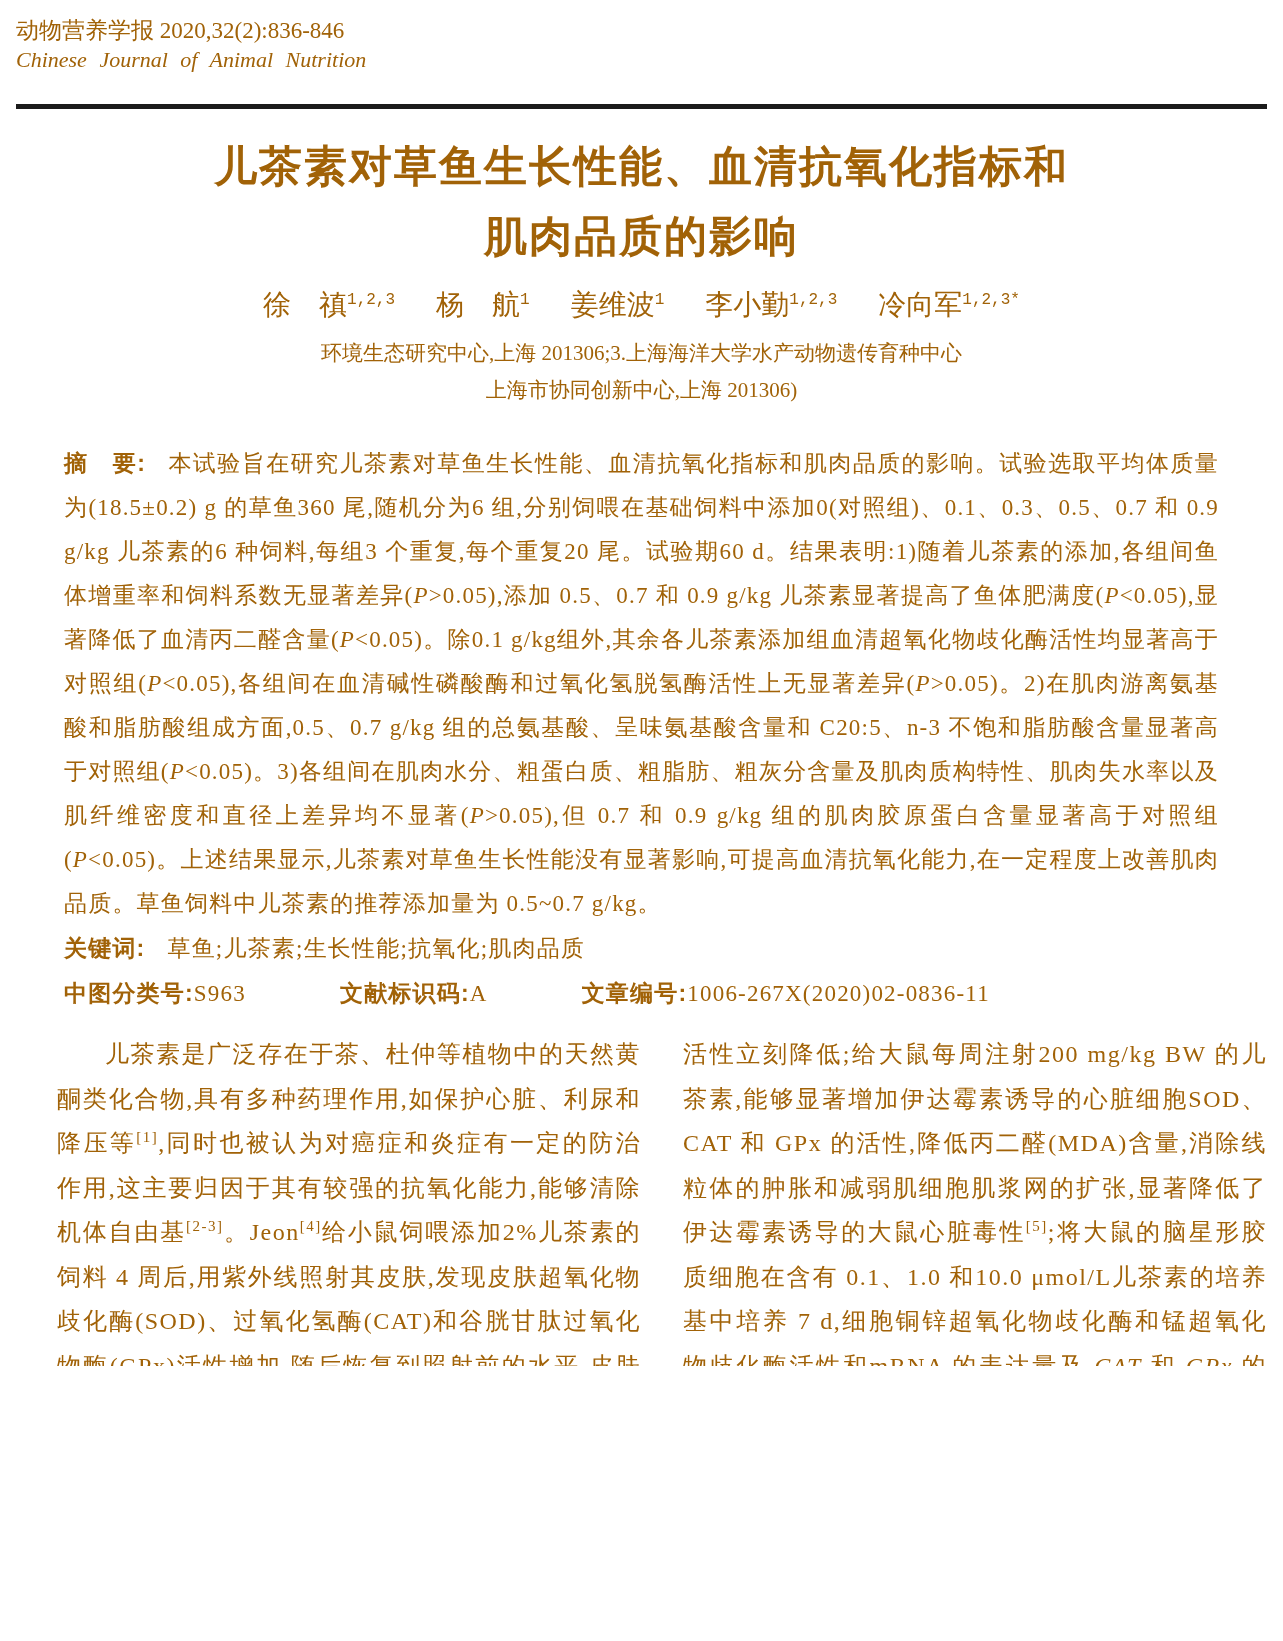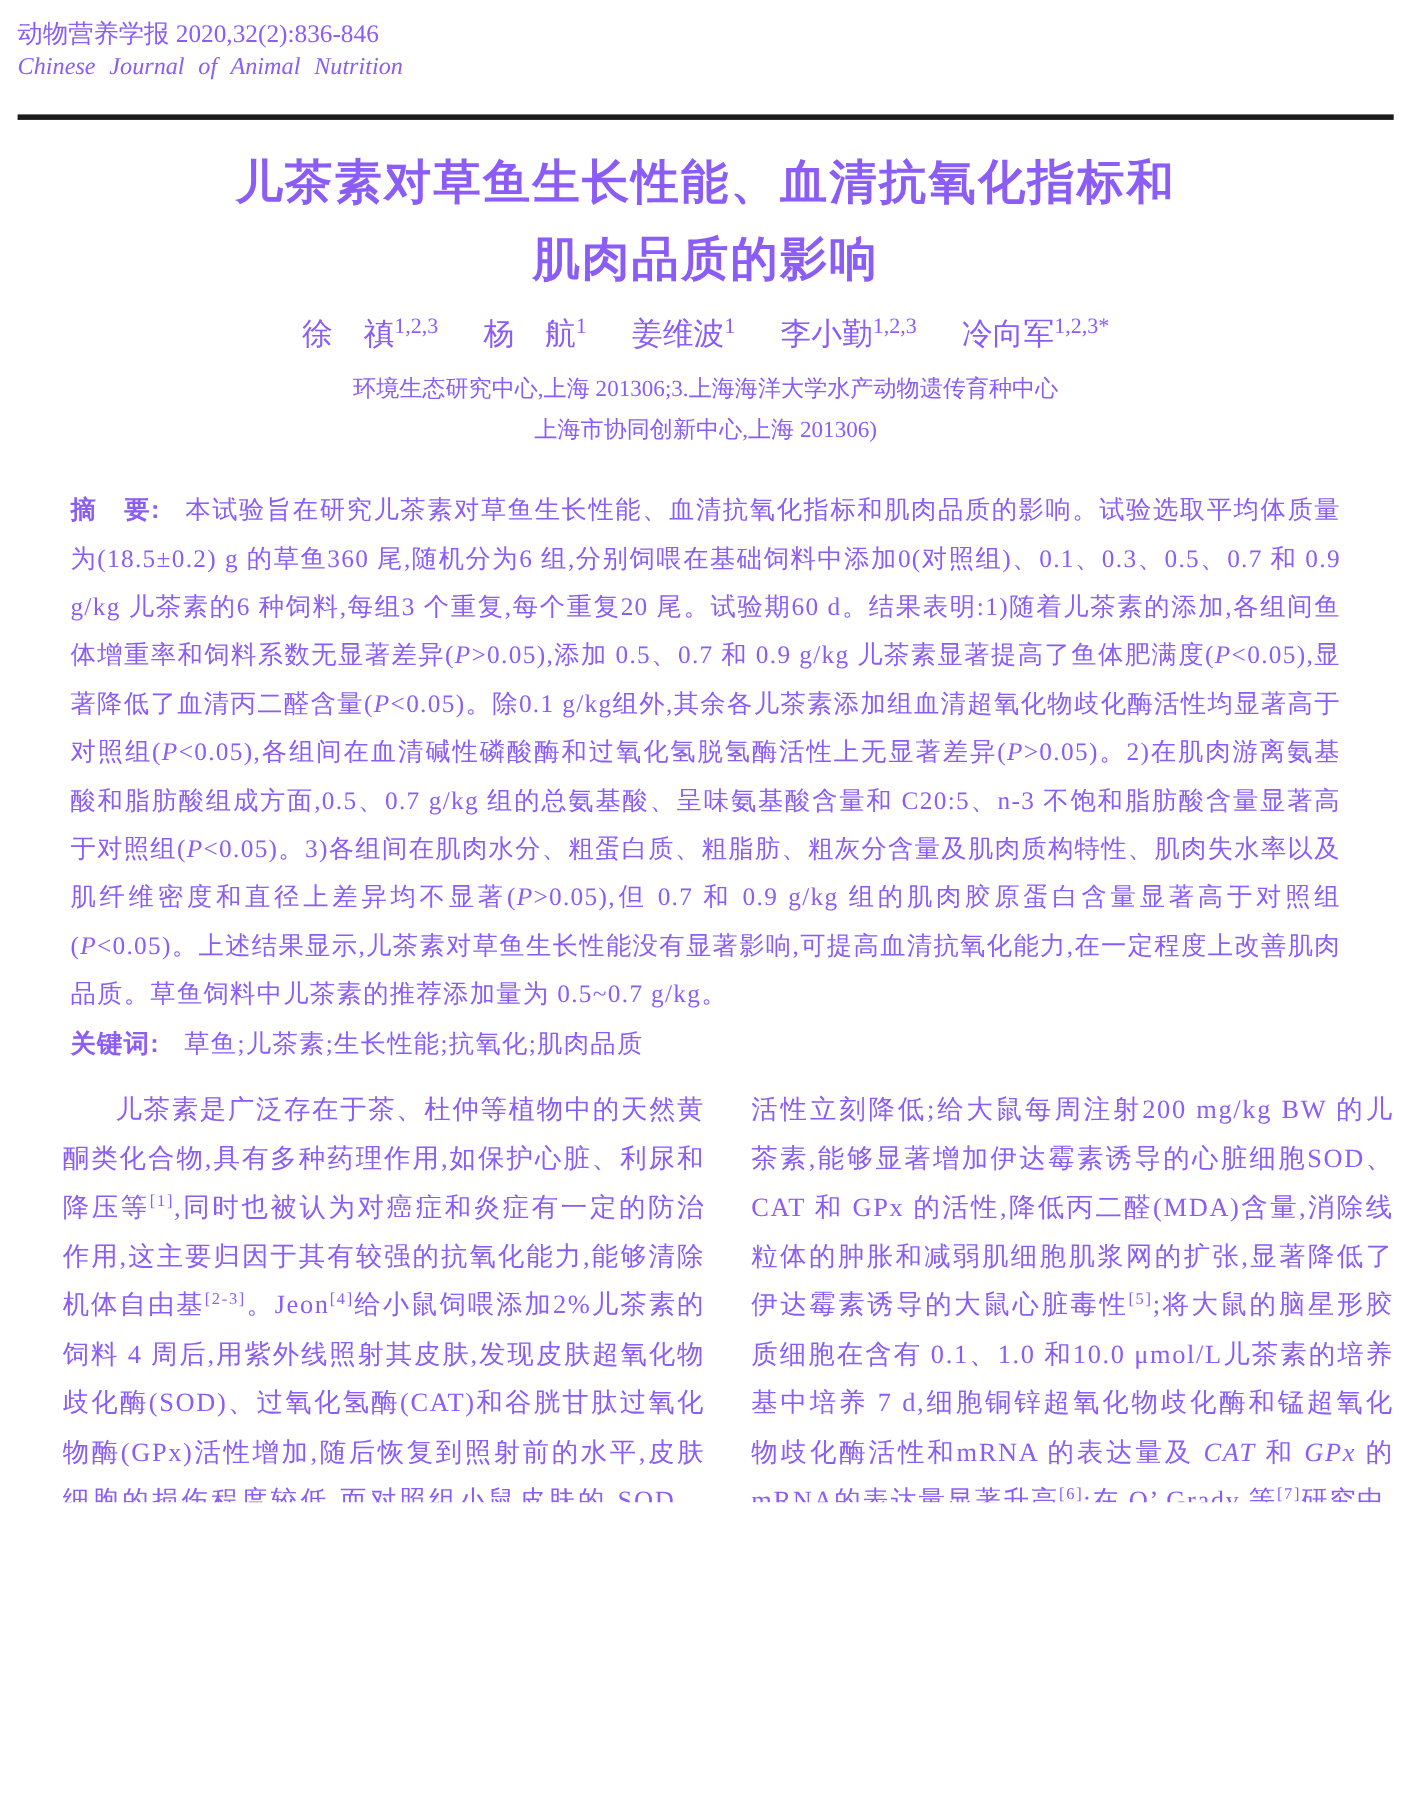--- a/index.html
+++ b/index.html
@@ -9,7 +9,7 @@
     box-sizing:border-box;
     padding:10px 16px 0 16px;
     background:#ffffff;
-    color:#8b5cf6;
+    color:#a16207;
     font-family:"Liberation Serif","DejaVu Serif",serif;
     overflow:hidden;
   }

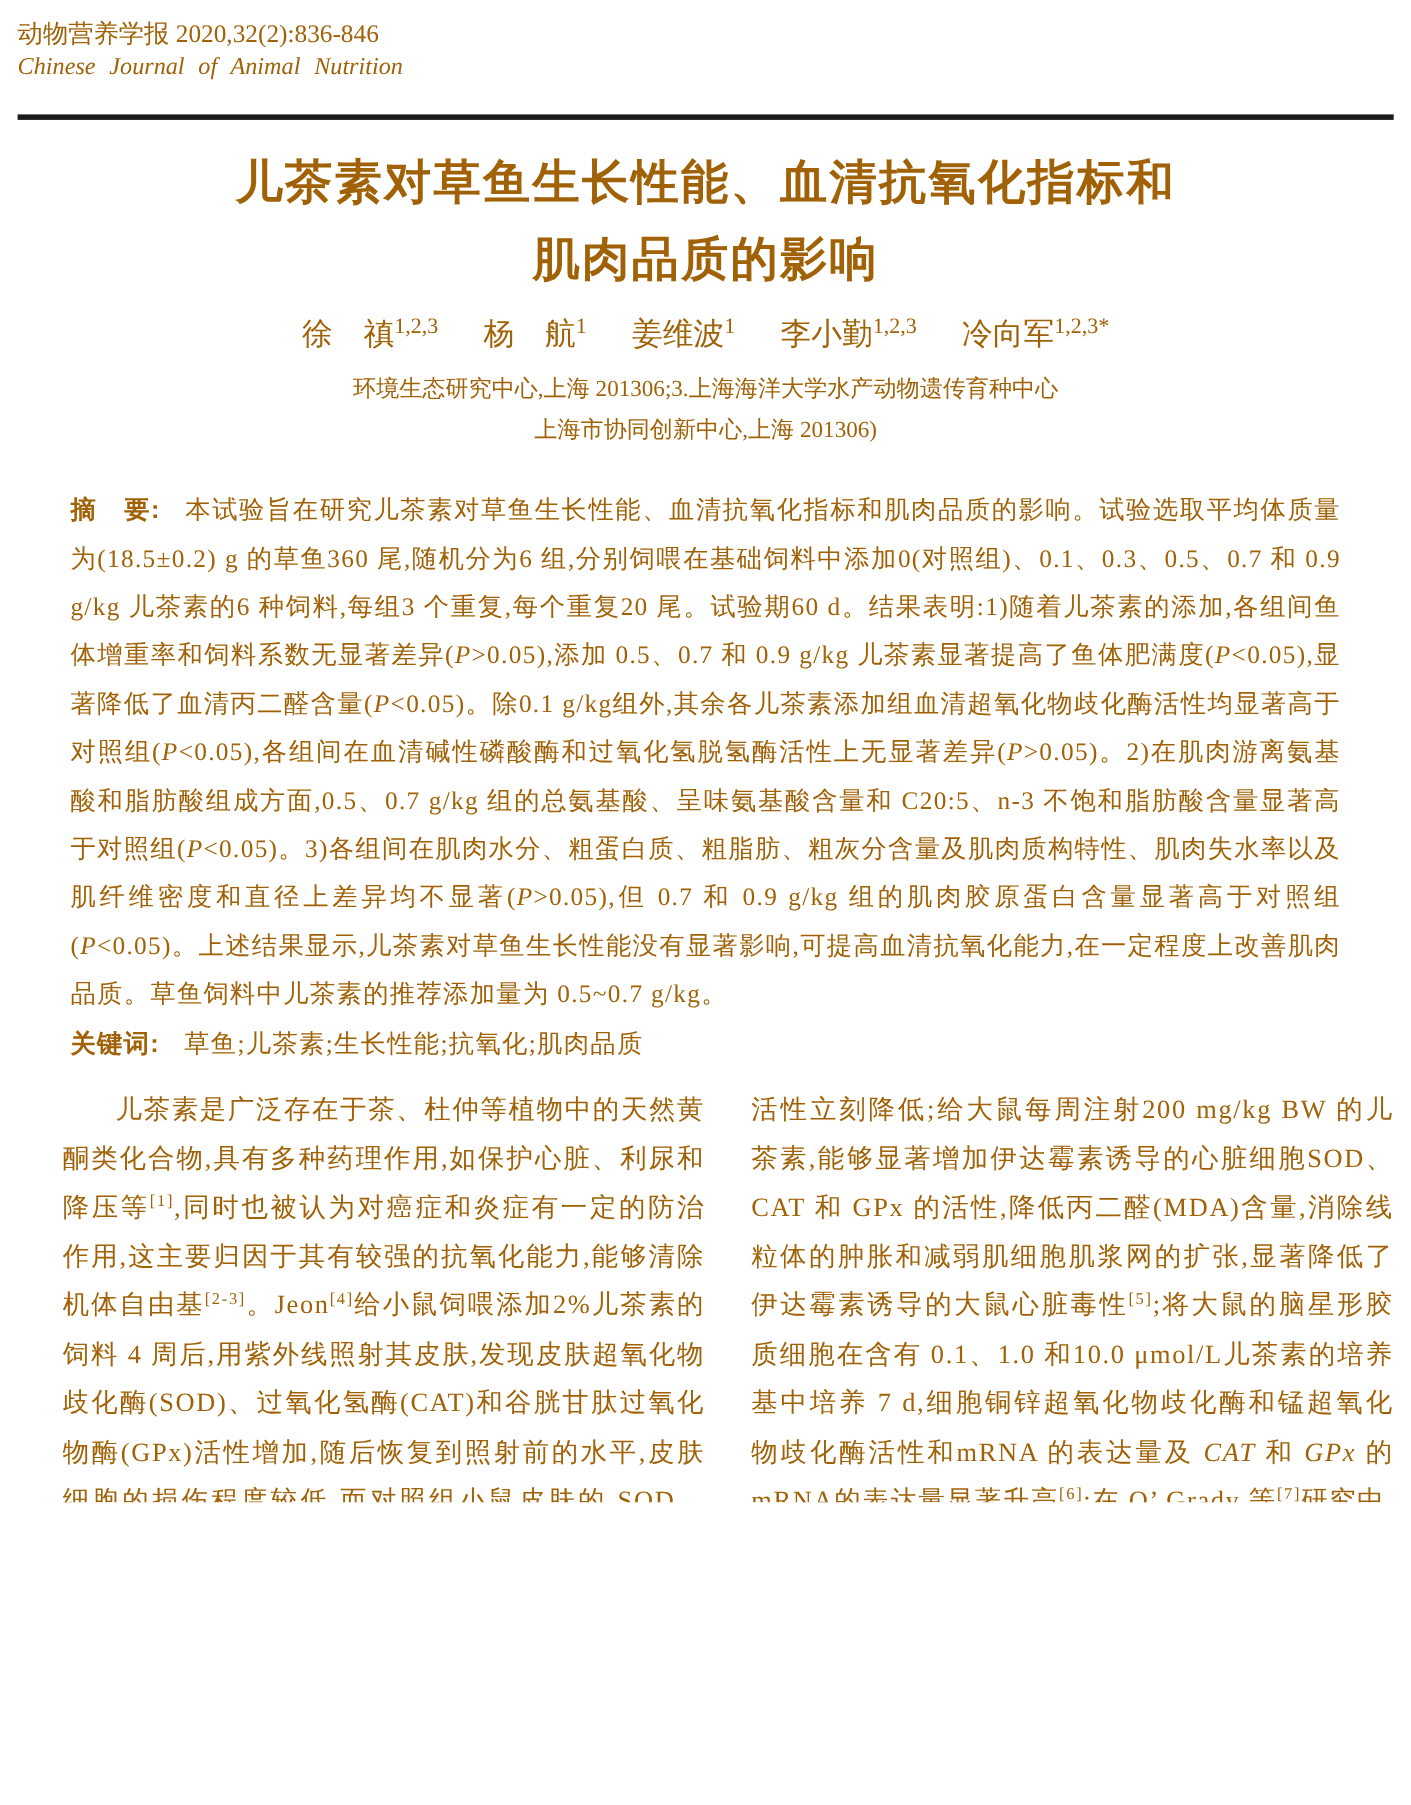--- a/index.html
+++ b/index.html
@@ -26,7 +26,7 @@
   .title .tline{display:block;}
   .authors{margin-top:16px;text-align:center;font-size:28px;line-height:36px;}
   .author{margin:0 17px;white-space:nowrap;}
-  .author sup{font-size:20px;line-height:0;}
+  .author sup{font-size:16px;line-height:0;font-family:Liberation Mono, monospace;}
   .affil{margin-top:12px;text-align:center;font-size:21px;line-height:37px;}
   .abstract{margin:32px 48px 0 48px;font-size:23px;line-height:44px;text-align:justify;letter-spacing:1.2px;}
   .abstract p{margin:0;}

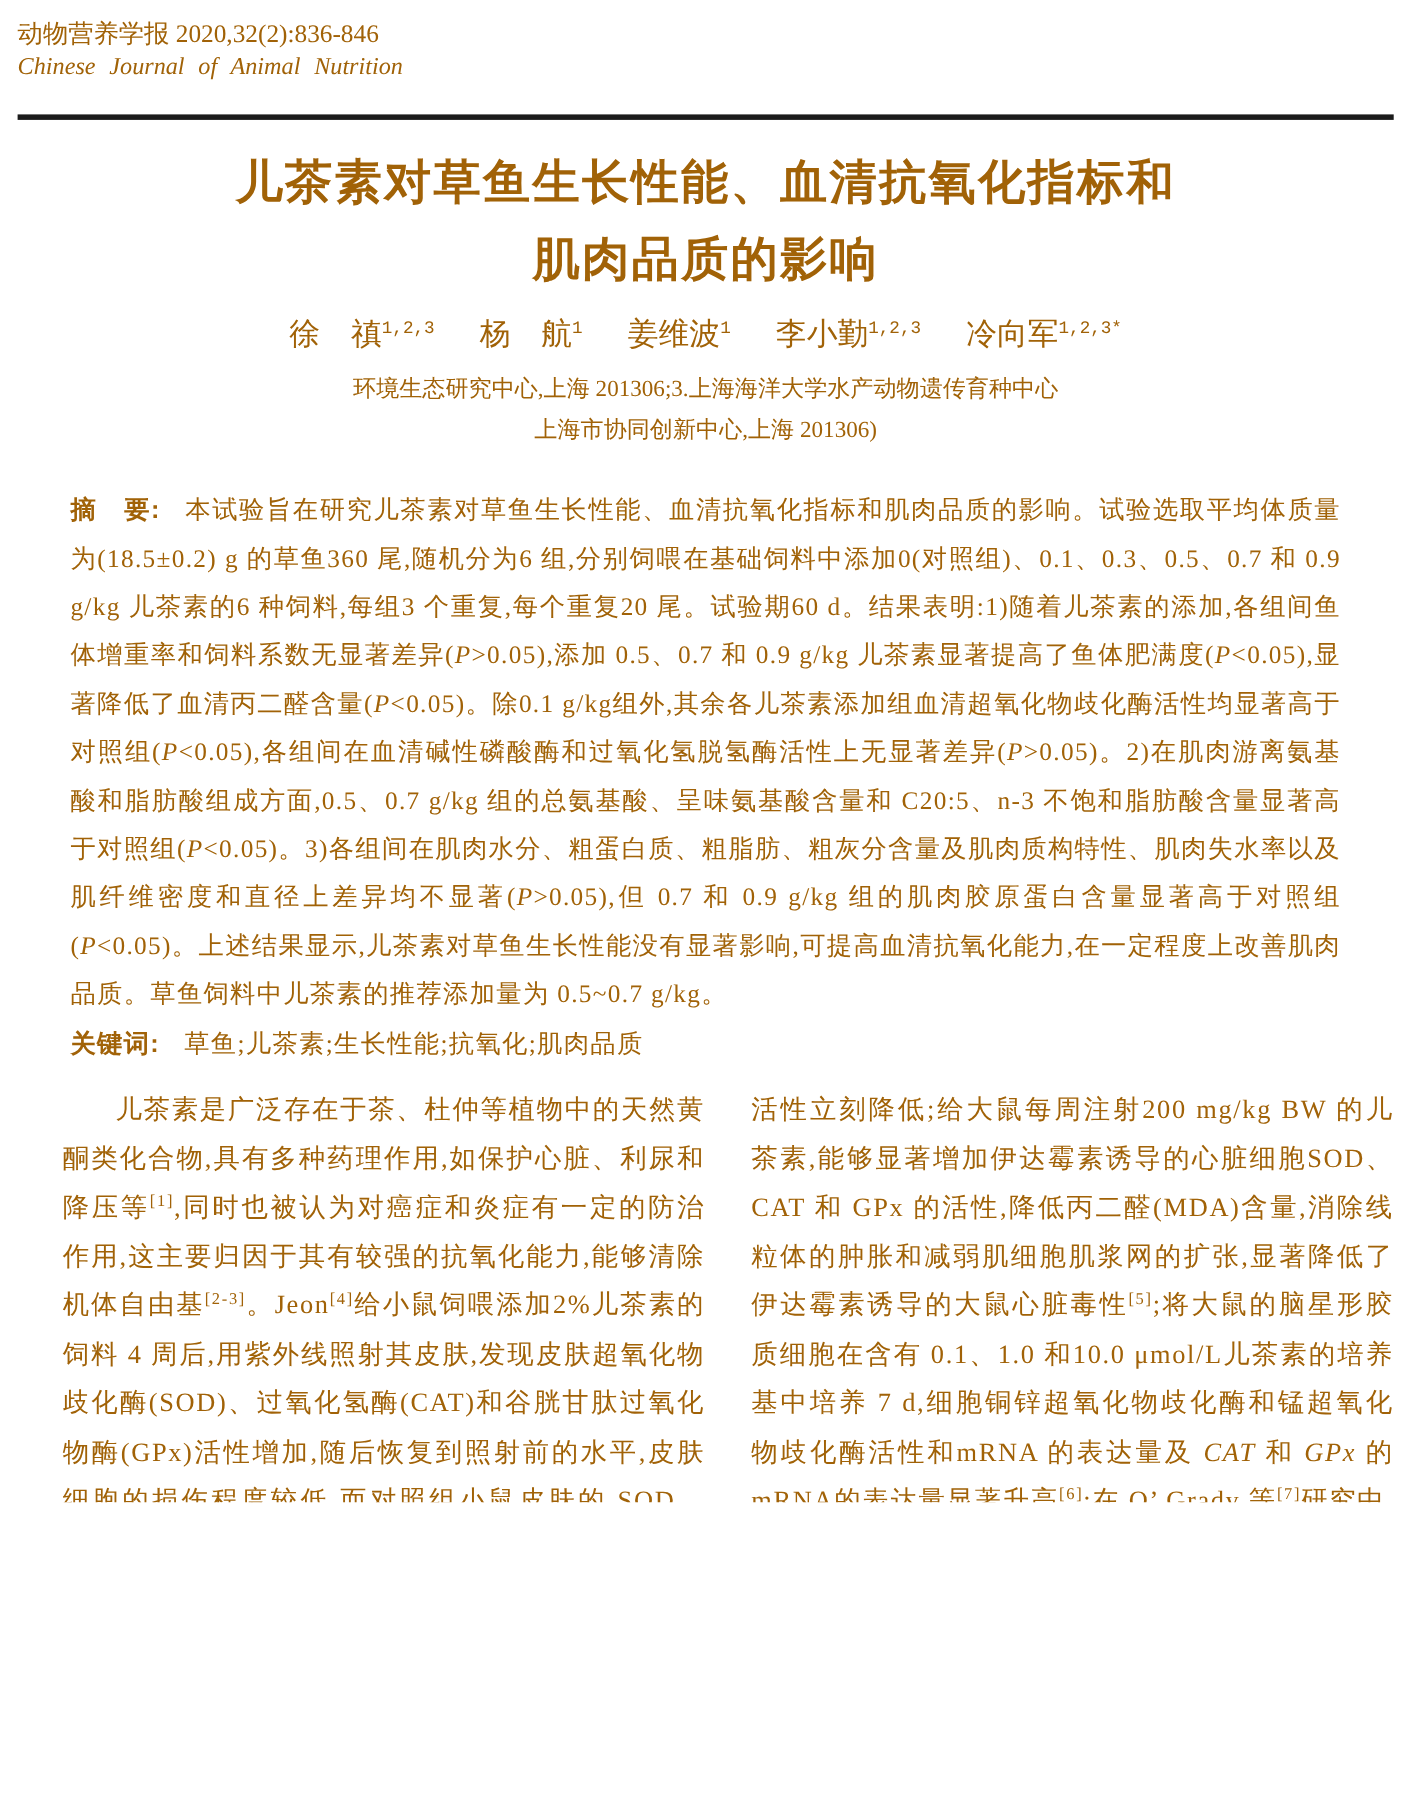--- a/index.html
+++ b/index.html
@@ -76,6 +76,11 @@
   <section class="abstract">
     <p><span class="lbl">摘　要:</span><span><span>本试验旨在研究儿茶素对草鱼生长性能、血清抗氧化指标和肌肉品质的影响。试验选取平均体质量为(18.5±0.2) g 的草鱼360 尾,随机分为6 组,分别饲喂在基础饲料中添加0(对照组)、0.1、0.3、0.5、0.7 和 0.9 g/kg 儿茶素的6 种饲料,每组3 个重复,每个重复20 尾。试验期60 d。结果表明:1)随着儿茶素的添加,各组间鱼体增重率和饲料系数无显著差异(</span><span class="italic">P</span><span>&gt;0.05),添加 0.5、0.7 和 0.9 g/kg 儿茶素显著提高了鱼体肥满度(</span><span class="italic">P</span><span>&lt;0.05),显著降低了血清丙二醛含量(</span><span class="italic">P</span><span>&lt;0.05)。除0.1 g/kg组外,其余各儿茶素添加组血清超氧化物歧化酶活性均显著高于对照组(</span><span class="italic">P</span><span>&lt;0.05),各组间在血清碱性磷酸酶和过氧化氢脱氢酶活性上无显著差异(</span><span class="italic">P</span><span>&gt;0.05)。2)在肌肉游离氨基酸和脂肪酸组成方面,0.5、0.7 g/kg 组的总氨基酸、呈味氨基酸含量和 C20:5、n-3 不饱和脂肪酸含量显著高于对照组(</span><span class="italic">P</span><span>&lt;0.05)。3)各组间在肌肉水分、粗蛋白质、粗脂肪、粗灰分含量及肌肉质构特性、肌肉失水率以及肌纤维密度和直径上差异均不显著(</span><span class="italic">P</span><span>&gt;0.05),但 0.7 和 0.9 g/kg 组的肌肉胶原蛋白含量显著高于对照组(</span><span class="italic">P</span><span>&lt;0.05)。上述结果显示,儿茶素对草鱼生长性能没有显著影响,可提高血清抗氧化能力,在一定程度上改善肌肉品质。草鱼饲料中儿茶素的推荐添加量为 0.5~0.7 g/kg。</span></span></p>
     <p><span class="lbl">关键词:</span><span>草鱼;儿茶素;生长性能;抗氧化;肌肉品质</span></p>
+    <p class="meta-p">
+      <span class="meta-item"><span class="lbl">中图分类号:</span><span>S963</span></span>
+      <span class="meta-item"><span class="lbl">文献标识码:</span><span>A</span></span>
+      <span class="meta-item"><span class="lbl">文章编号:</span><span>1006-267X(2020)02-0836-11</span></span>
+    </p>
   </section>
 
   <main class="columns">

